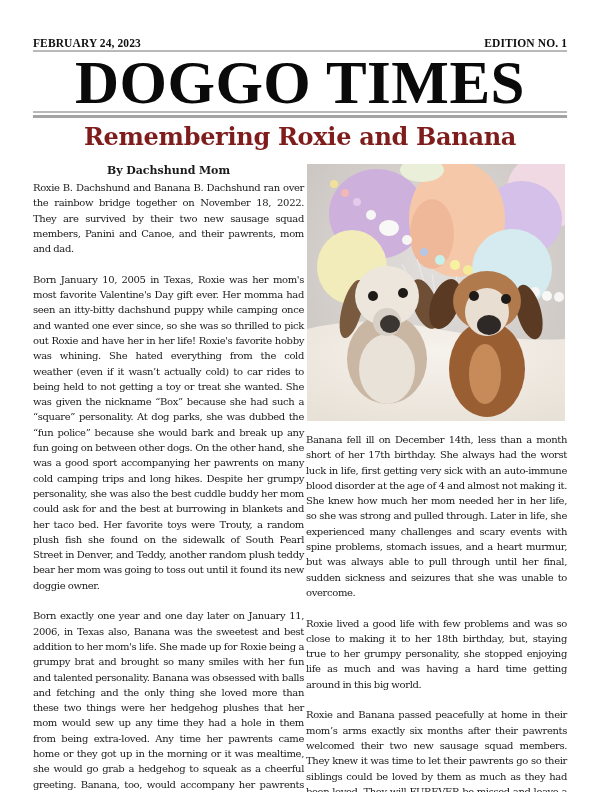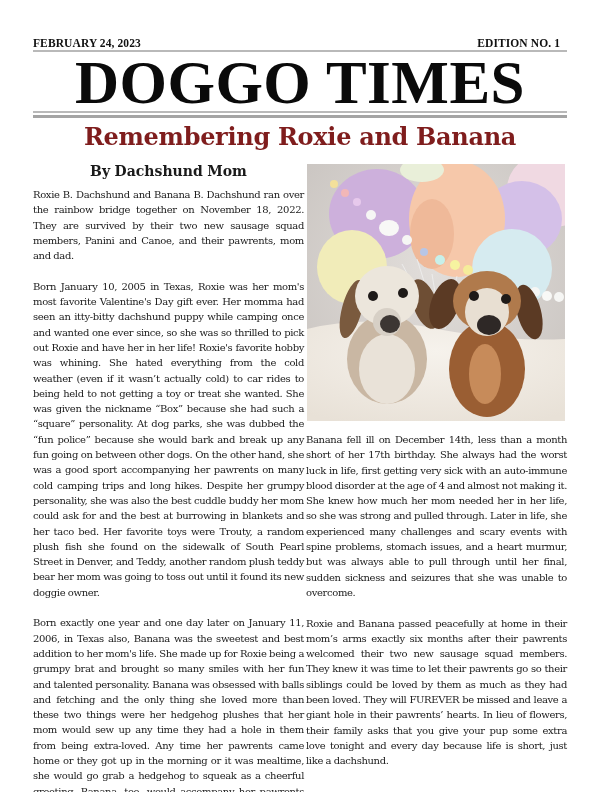--- a/index.html
+++ b/index.html
@@ -8,7 +8,7 @@
     .masthead-top { position: absolute; top: 37px; left: 0; width: 534px; height: 14px; }
     .date, .edition { position: absolute; top: 0; font-family: "Liberation Serif", serif; font-weight: bold; font-size: 11.5px; letter-spacing: 0.1px; }
     .date { left: 0; }
-    .edition { right: 7px; }
+    .edition { right: 0; }
     .rule-top { position: absolute; left: 0; top: 50px; width: 534px; height: 2px; background: #b9b9b9; }
     .title { position: absolute; left: 0; top: 52px; width: 534px; text-align: center; font-family: "Liberation Serif", serif; font-weight: bold; font-size: 61px; line-height: 62px; letter-spacing: 0.5px; color: #0a0a0a; }
     .rule-a { position: absolute; left: 0; top: 111px; width: 534px; height: 1.5px; background: #b9b9b9; }

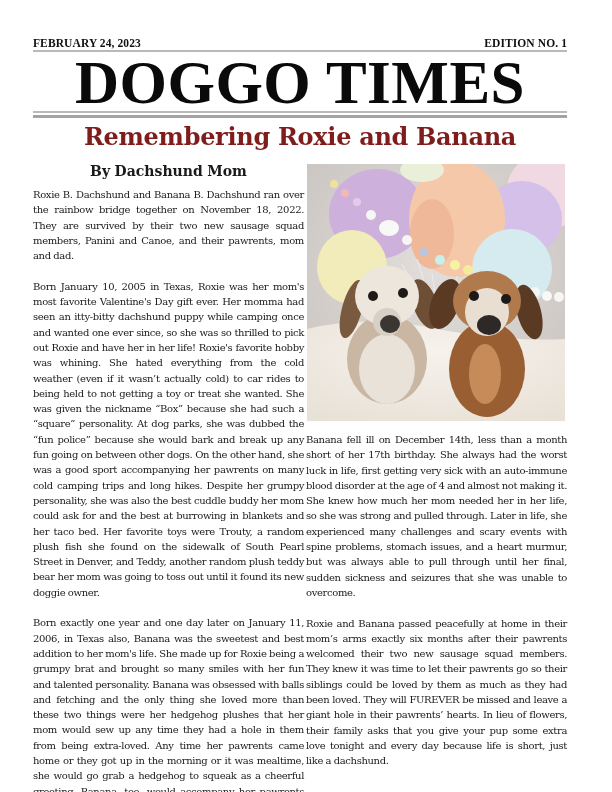--- a/index.html
+++ b/index.html
@@ -17,7 +17,7 @@
     .col { position: absolute; font-family: "DejaVu Serif", serif; font-size: 10px; line-height: 15.3px; text-align: justify; color: #1a1a1a; letter-spacing: -0.35px; word-spacing: -0.3px; }
     .col-left { left: 0; top: 163px; width: 271px; }
     .col-right { left: 273px; top: 432px; width: 261px; }
-    .byline { text-align: center; font-weight: bold; font-size: 14px; line-height: 16px; margin: 0 0 8px 0; letter-spacing: 0; }
+    .byline { text-align: center; font-weight: bold; font-size: 11px; line-height: 16px; margin: 0 0 1px 0; letter-spacing: 0; }
     .col p { margin: 0 0 15.3px 0; }
     .photo { position: absolute; left: 274px; top: 164px; width: 258px; height: 257px; overflow: hidden; background: #d9d5d2; }
     .photo svg { display: block; }

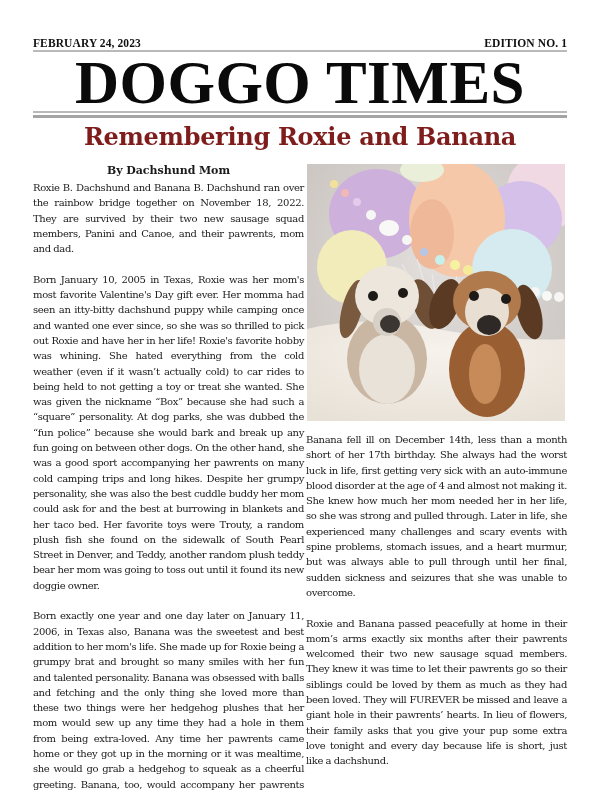--- a/index.html
+++ b/index.html
@@ -123,6 +123,7 @@
 
   <div class="col col-right">
     <p>Banana fell ill on December 14th, less than a month short of her 17th birthday. She always had the worst luck in life, first getting very sick with an auto-immune blood disorder at the age of 4 and almost not making it. She knew how much her mom needed her in her life, so she was strong and pulled through. Later in life, she experienced many challenges and scary events with spine problems, stomach issues, and a heart murmur, but was always able to pull through until her final, sudden sickness and seizures that she was unable to overcome.</p>
+    <p>Roxie lived a good life with few problems and was so close to making it to her 18th birthday, but, staying true to her grumpy personality, she stopped enjoying life as much and was having a hard time getting around in this big world.</p>
     <p>Roxie and Banana passed peacefully at home in their mom’s arms exactly six months after their pawrents welcomed their two new sausage squad members. They knew it was time to let their pawrents go so their siblings could be loved by them as much as they had been loved. They will FUREVER be missed and leave a giant hole in their pawrents’ hearts. In lieu of flowers, their family asks that you give your pup some extra love tonight and every day because life is short, just like a dachshund.</p>
   </div>
 

